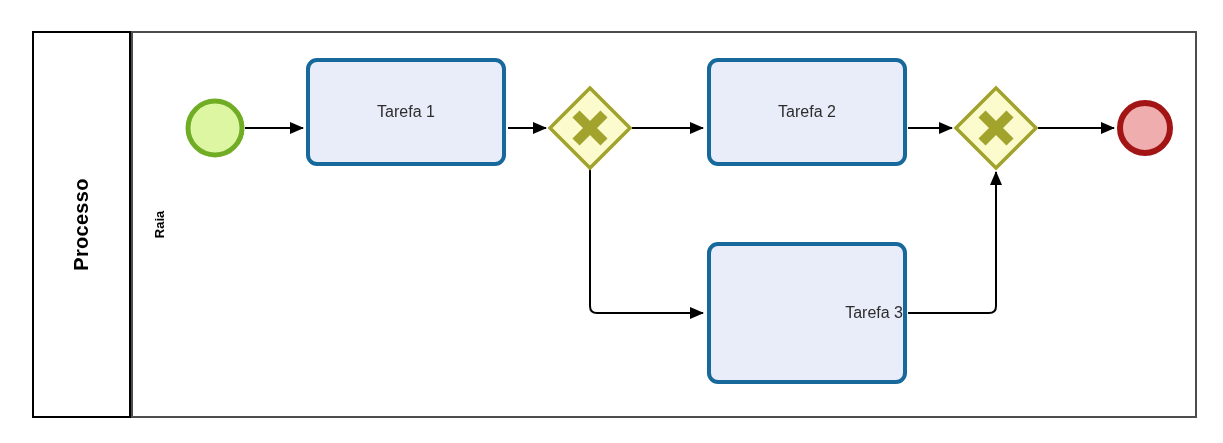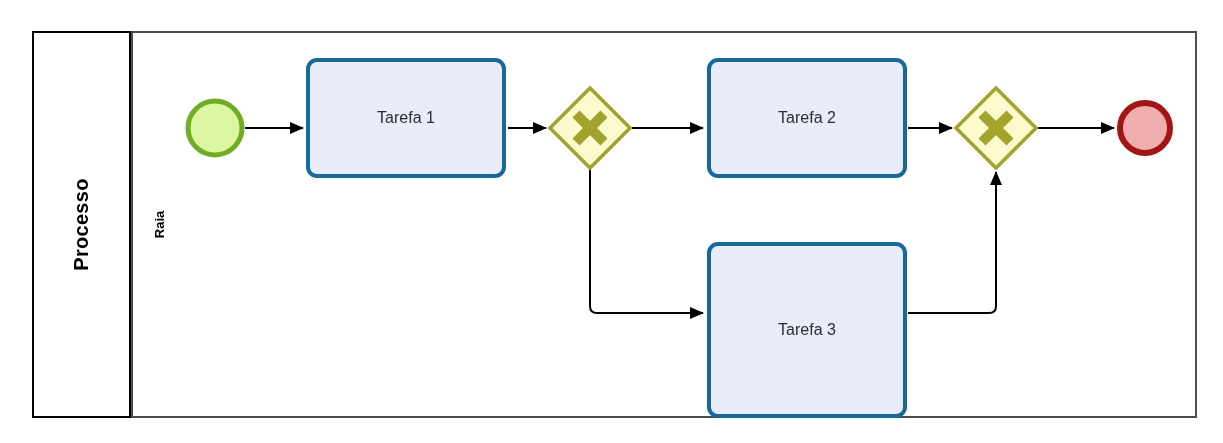--- a/index.html
+++ b/index.html
@@ -55,7 +55,7 @@
   
   .task {
     position: absolute;
-    width: 200px; height: 120px;
+    width: 200px; height: 108px;
     background: #e9edf9;
     border: 4px solid #17689b;
     border-radius: 11px;

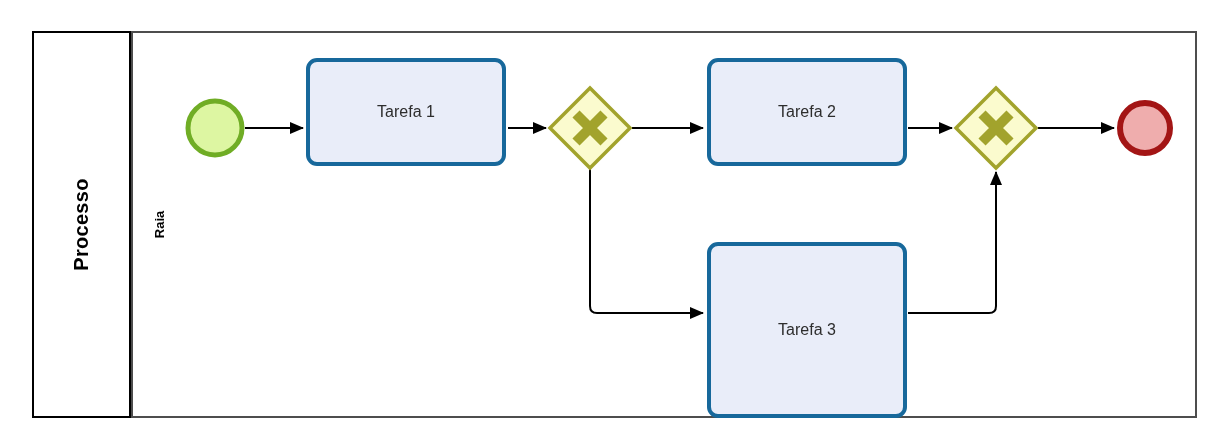--- a/index.html
+++ b/index.html
@@ -66,7 +66,7 @@
   }
   #task1 { left: 306px; top: 58px; }
   #task2 { left: 707px; top: 58px; align-items: center; }
-  #task3 { left: 707px; top: 242px; height: 176px; }
+  #task3 { left: 707px; top: 242px; height: 142px; justify-content: flex-end; }
   
   svg.flow-layer {
     position: absolute;

